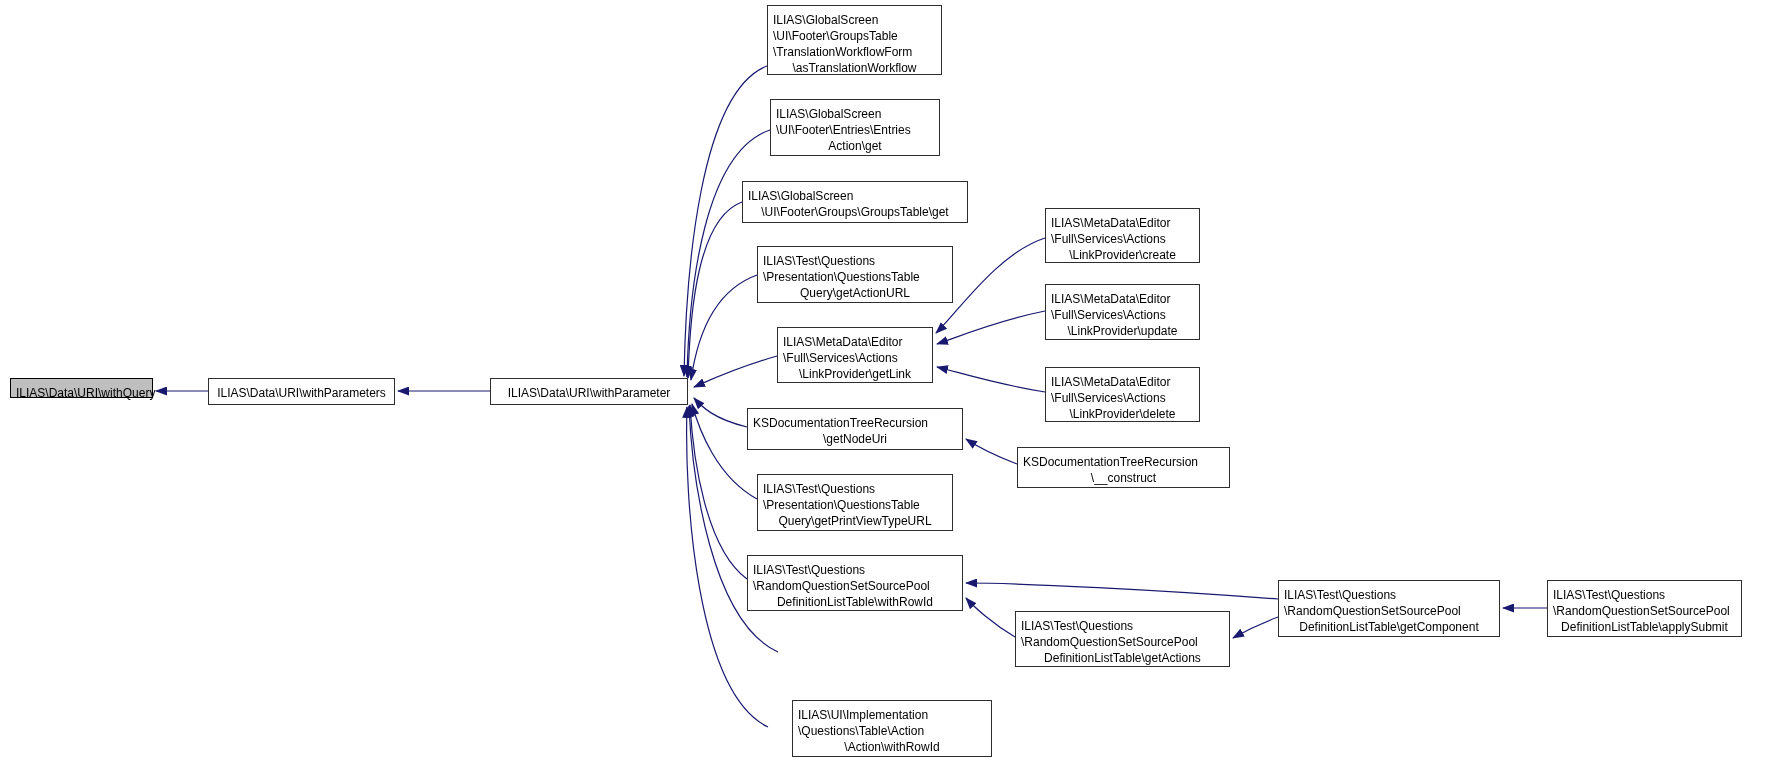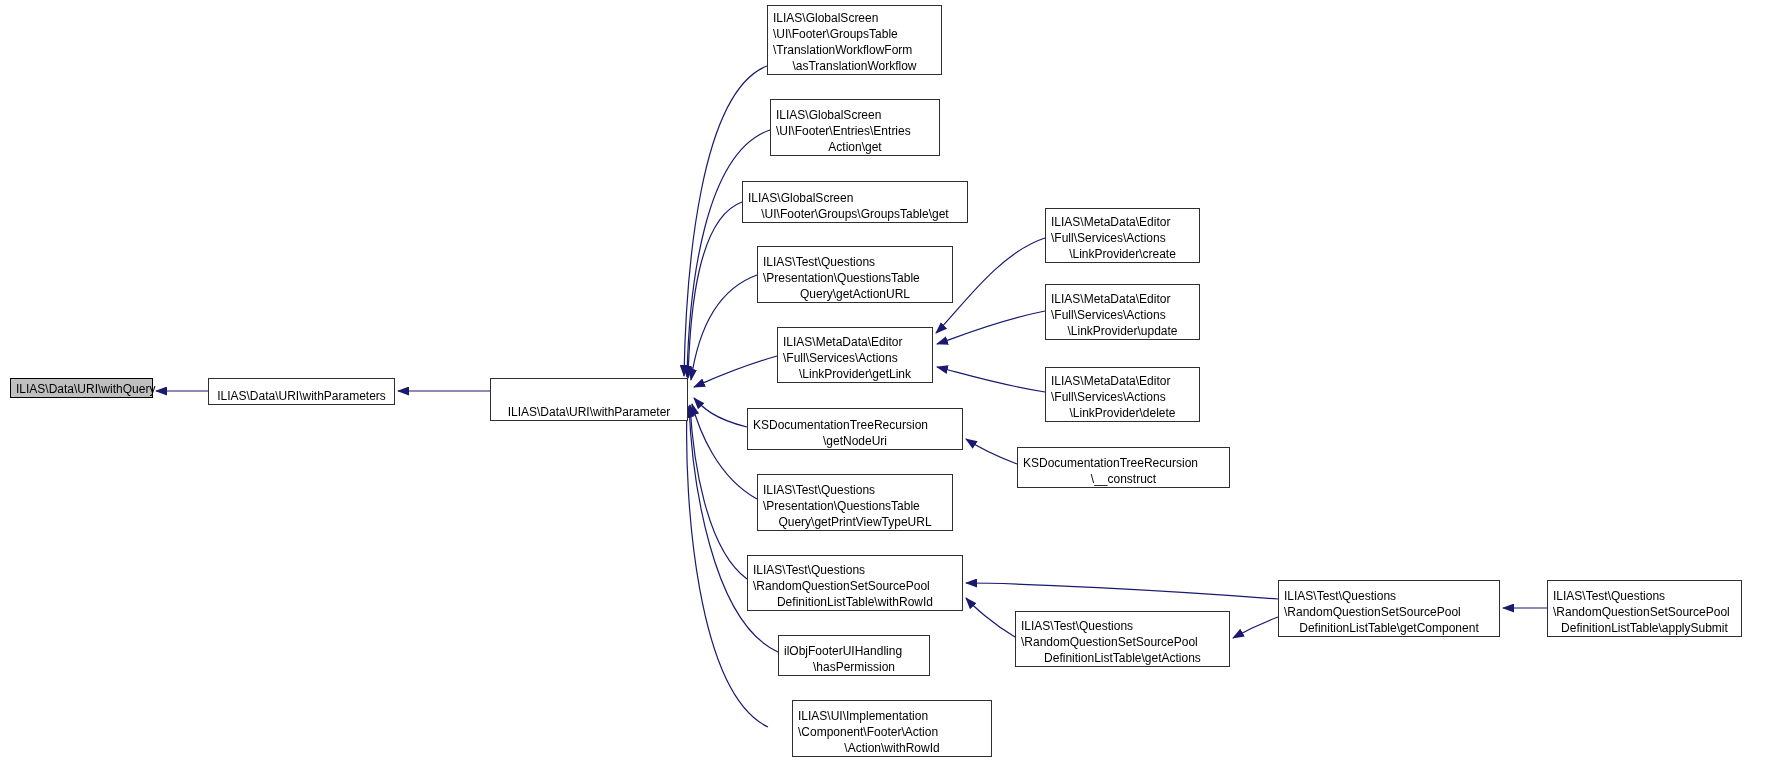--- a/index.html
+++ b/index.html
@@ -18,8 +18,8 @@
   .node{
     position:absolute;box-sizing:border-box;
     border:1px solid var(--node-border);background:var(--node-fill);
-    color:var(--text);display:flex;flex-direction:column;justify-content:flex-end;
-    padding:0 5px;
+    color:var(--text);display:flex;flex-direction:column;justify-content:flex-start;
+    padding:6px 5px;
   }
   .node.highlight{background:var(--highlight-fill);border-color:#000;}
   .node .ln{

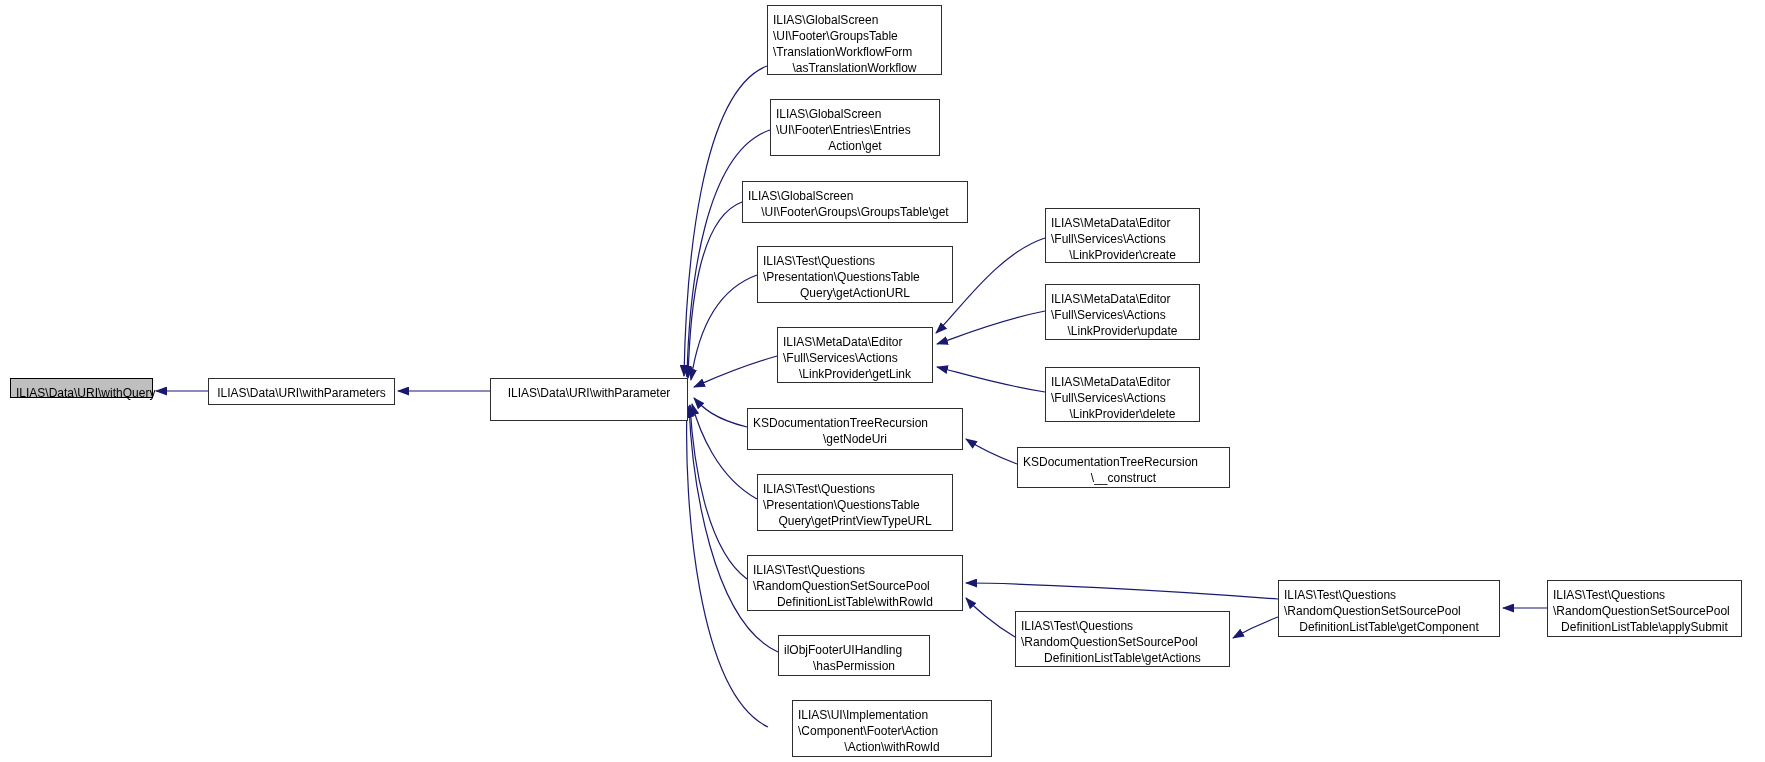--- a/index.html
+++ b/index.html
@@ -68,7 +68,7 @@
     <div class="ln last">ILIAS\Data\URI\withParameters</div>
   </div>
 
-  <div class="node" style="left:490px;top:378px;width:198px;height:43px">
+  <div class="node" style="left:490px;top:378px;width:198px;height:27px">
     <div class="ln last">ILIAS\Data\URI\withParameter</div>
   </div>
 

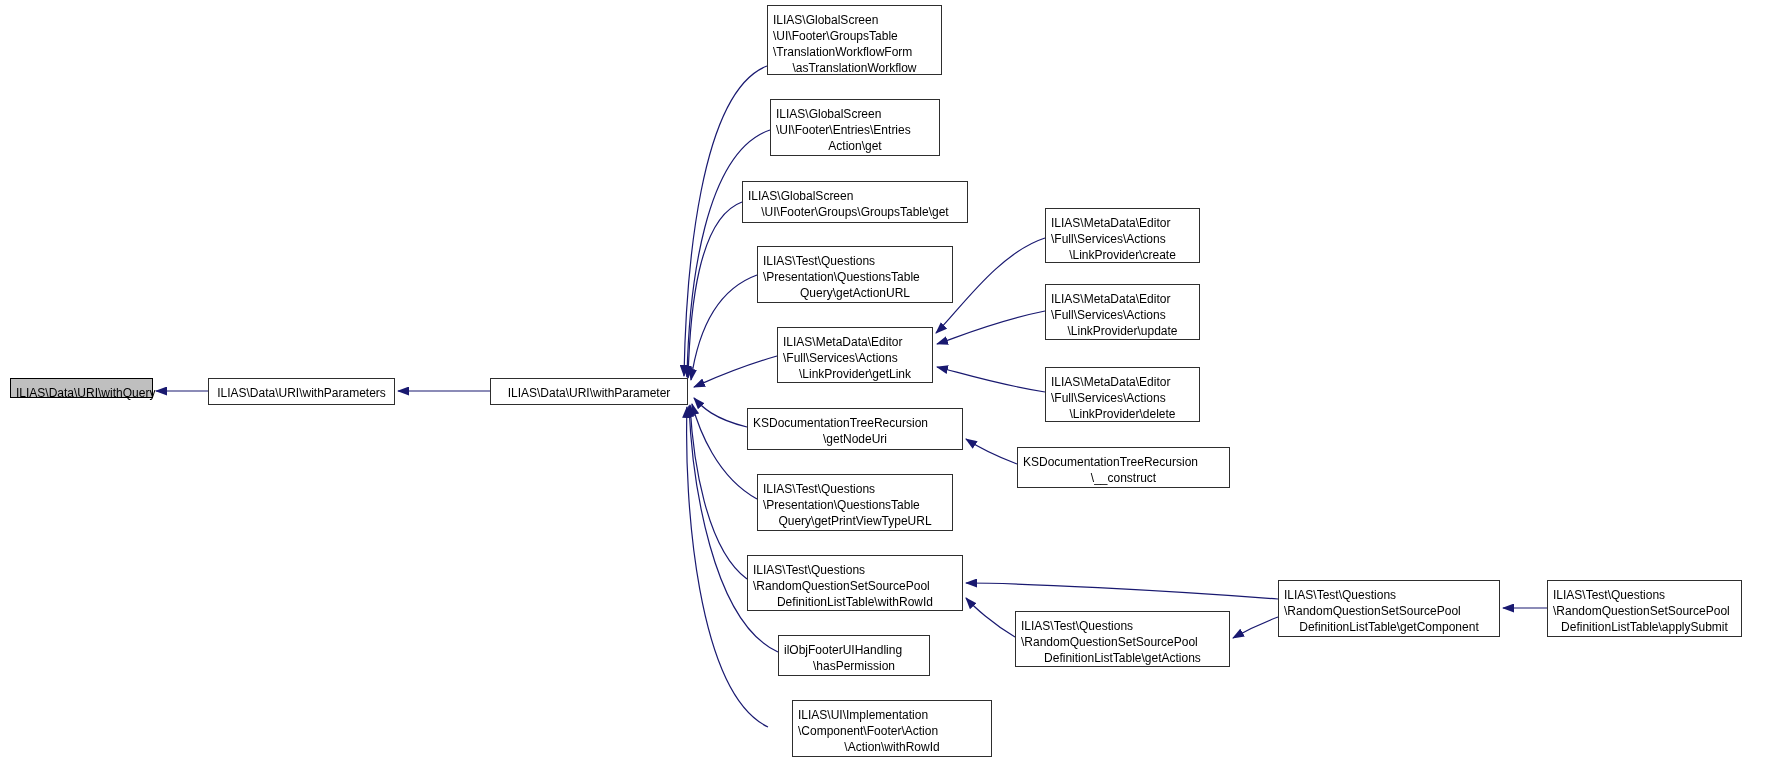--- a/index.html
+++ b/index.html
@@ -119,10 +119,6 @@
     <div class="ln last">DefinitionListTable\withRowId</div>
   </div>
 
-  <div class="node" style="left:778px;top:635px;width:152px;height:41px">
-    <div class="ln">ilObjFooterUIHandling</div>
-    <div class="ln last">\hasPermission</div>
-  </div>
 
   <div class="node" style="left:792px;top:700px;width:200px;height:57px">
     <div class="ln">ILIAS\UI\Implementation</div>

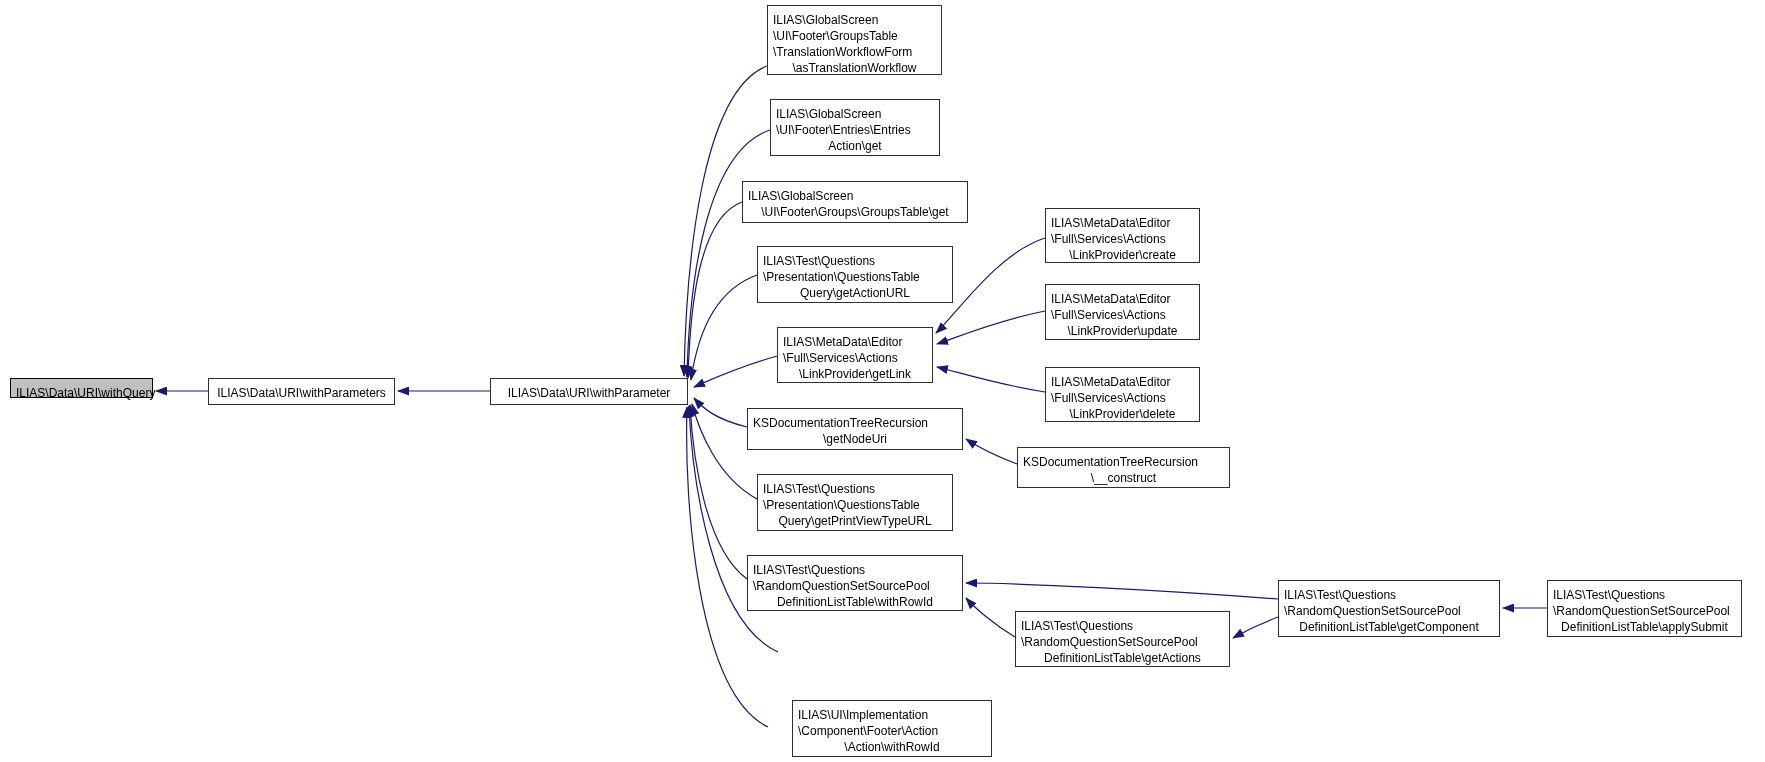--- a/index.html
+++ b/index.html
@@ -122,7 +122,7 @@
 
   <div class="node" style="left:792px;top:700px;width:200px;height:57px">
     <div class="ln">ILIAS\UI\Implementation</div>
-    <div class="ln">\Component\Footer\Action</div>
+    <div class="ln">\Questions\Table\Action</div>
     <div class="ln last">\Action\withRowId</div>
   </div>
 

